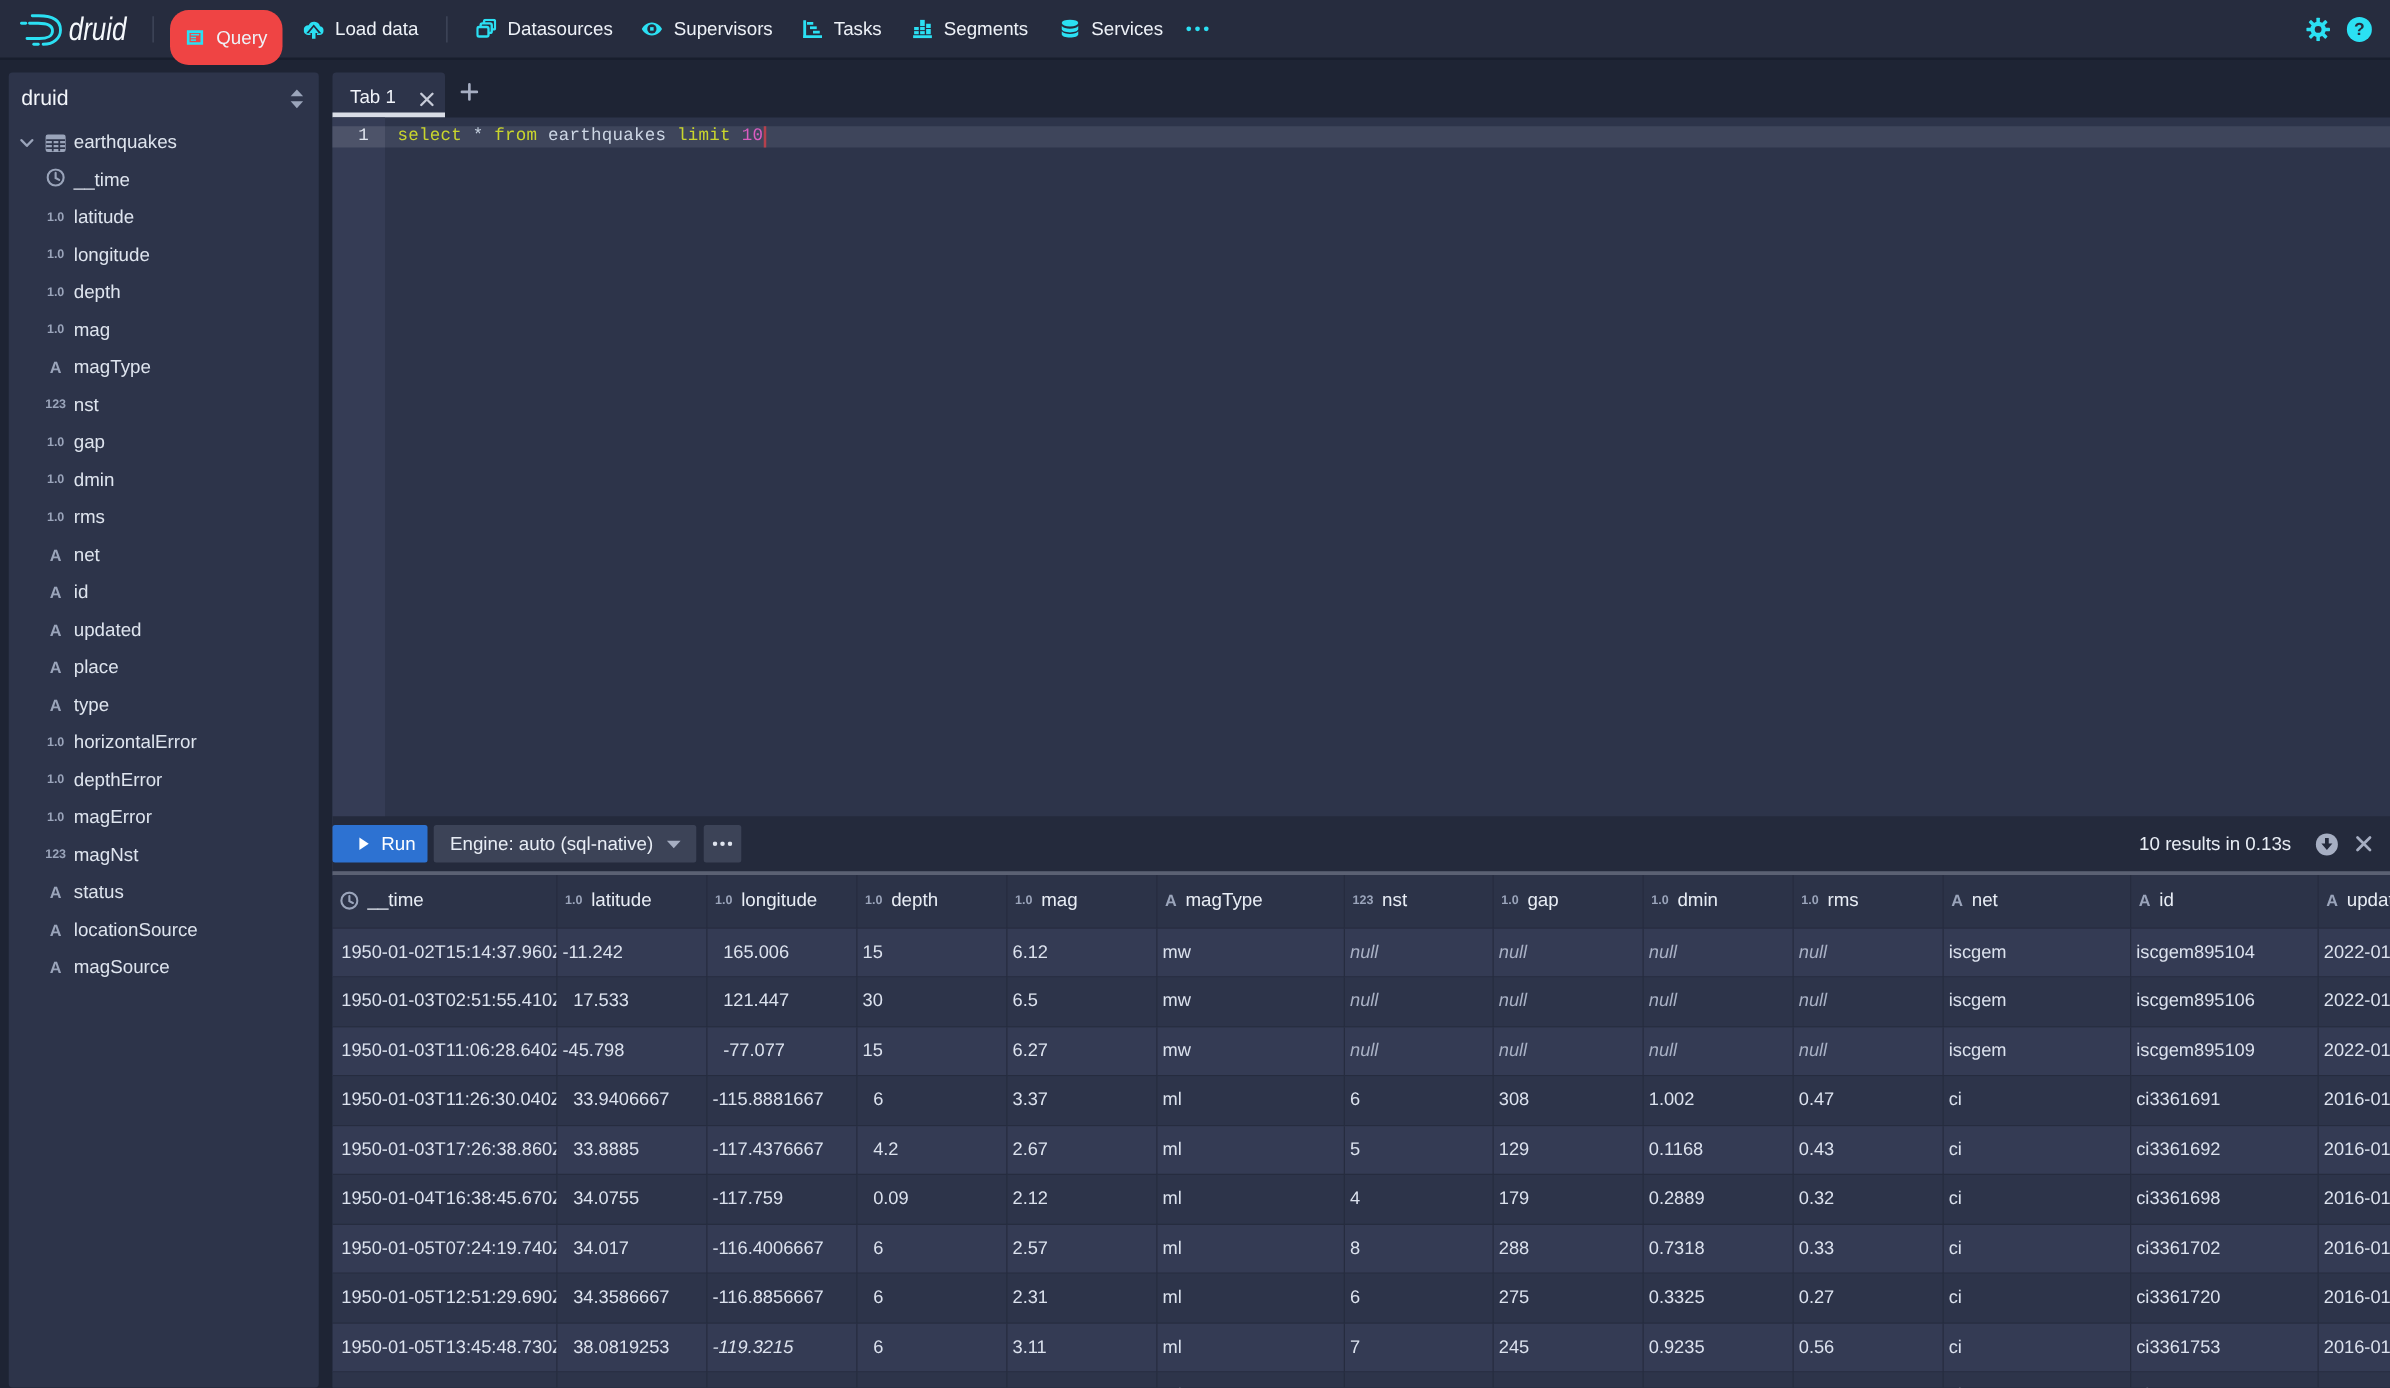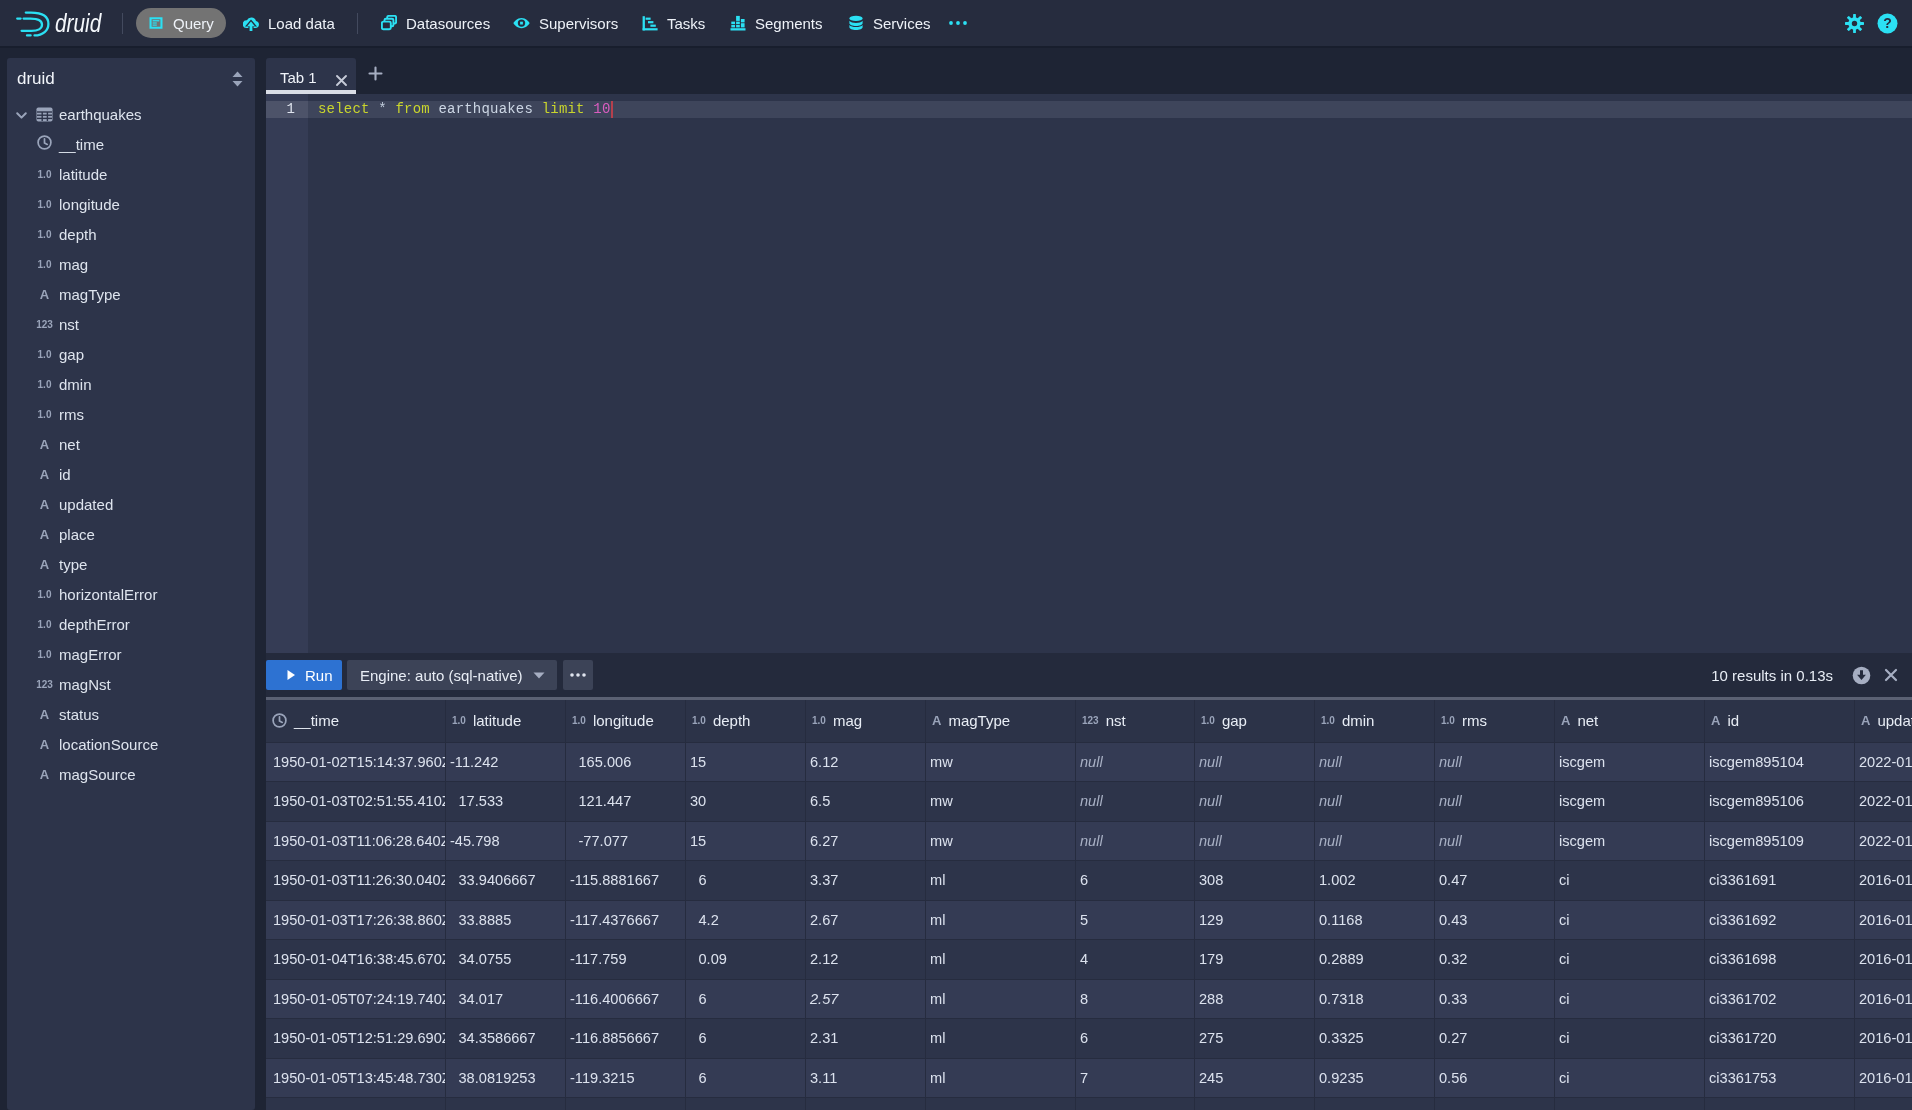--- a/index.html
+++ b/index.html
@@ -11,7 +11,7 @@
   .navitem { position:absolute; top:0; height:46px; display:flex; align-items:center;
     color:#eef2f8; font-size:15px; }
   .navitem .ic { margin-right:9px; display:flex; }
-  .pill { background:#737373; border-radius:15px; height:30px; top:8px; padding:0 12px; }
+  .pill { background:#ef4444; border-radius:15px; height:44px; top:8px; padding:0 12px; }
   .navdiv { position:absolute; top:13px; width:1px; height:21px; background:#434a5e; }
   #sidebar { position:absolute; left:7px; top:58px; width:248px; height:1052px; background:#2d344a;
     border-radius:3px; }

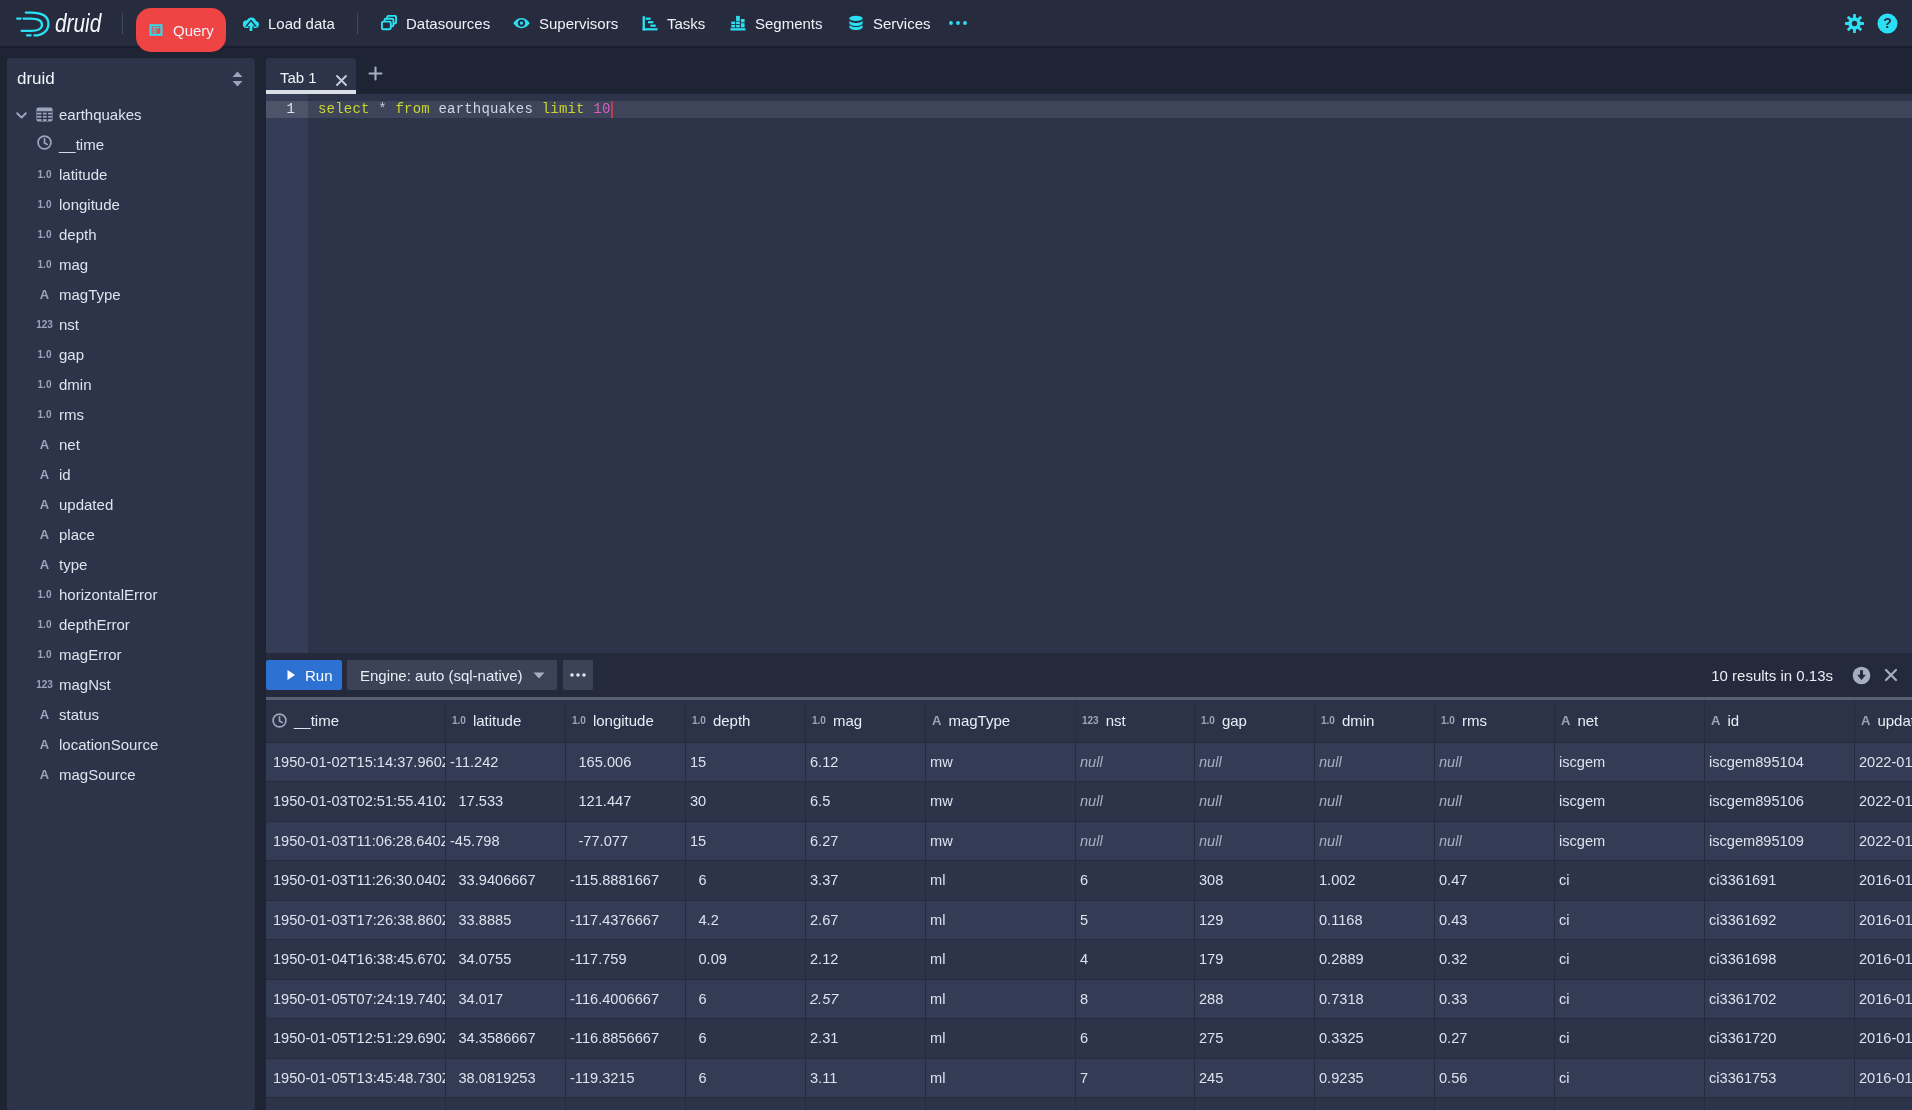--- a/index.html
+++ b/index.html
@@ -496,7 +496,7 @@
         <div class="cell" style="width:120px;padding-left:12.5px;">34.017</div>
         <div class="cell" style="width:120px;padding-left:4.0px;">-116.4006667</div>
         <div class="cell" style="width:120px;padding-left:12.5px;">6</div>
-        <div class="cell" style="width:120px;padding-left:4px;font-style:italic;">2.57</div>
+        <div class="cell" style="width:120px;padding-left:4px;">2.57</div>
         <div class="cell" style="width:150px;padding-left:4px;">ml</div>
         <div class="cell" style="width:119px;padding-left:4px;">8</div>
         <div class="cell" style="width:120px;padding-left:4px;">288</div>

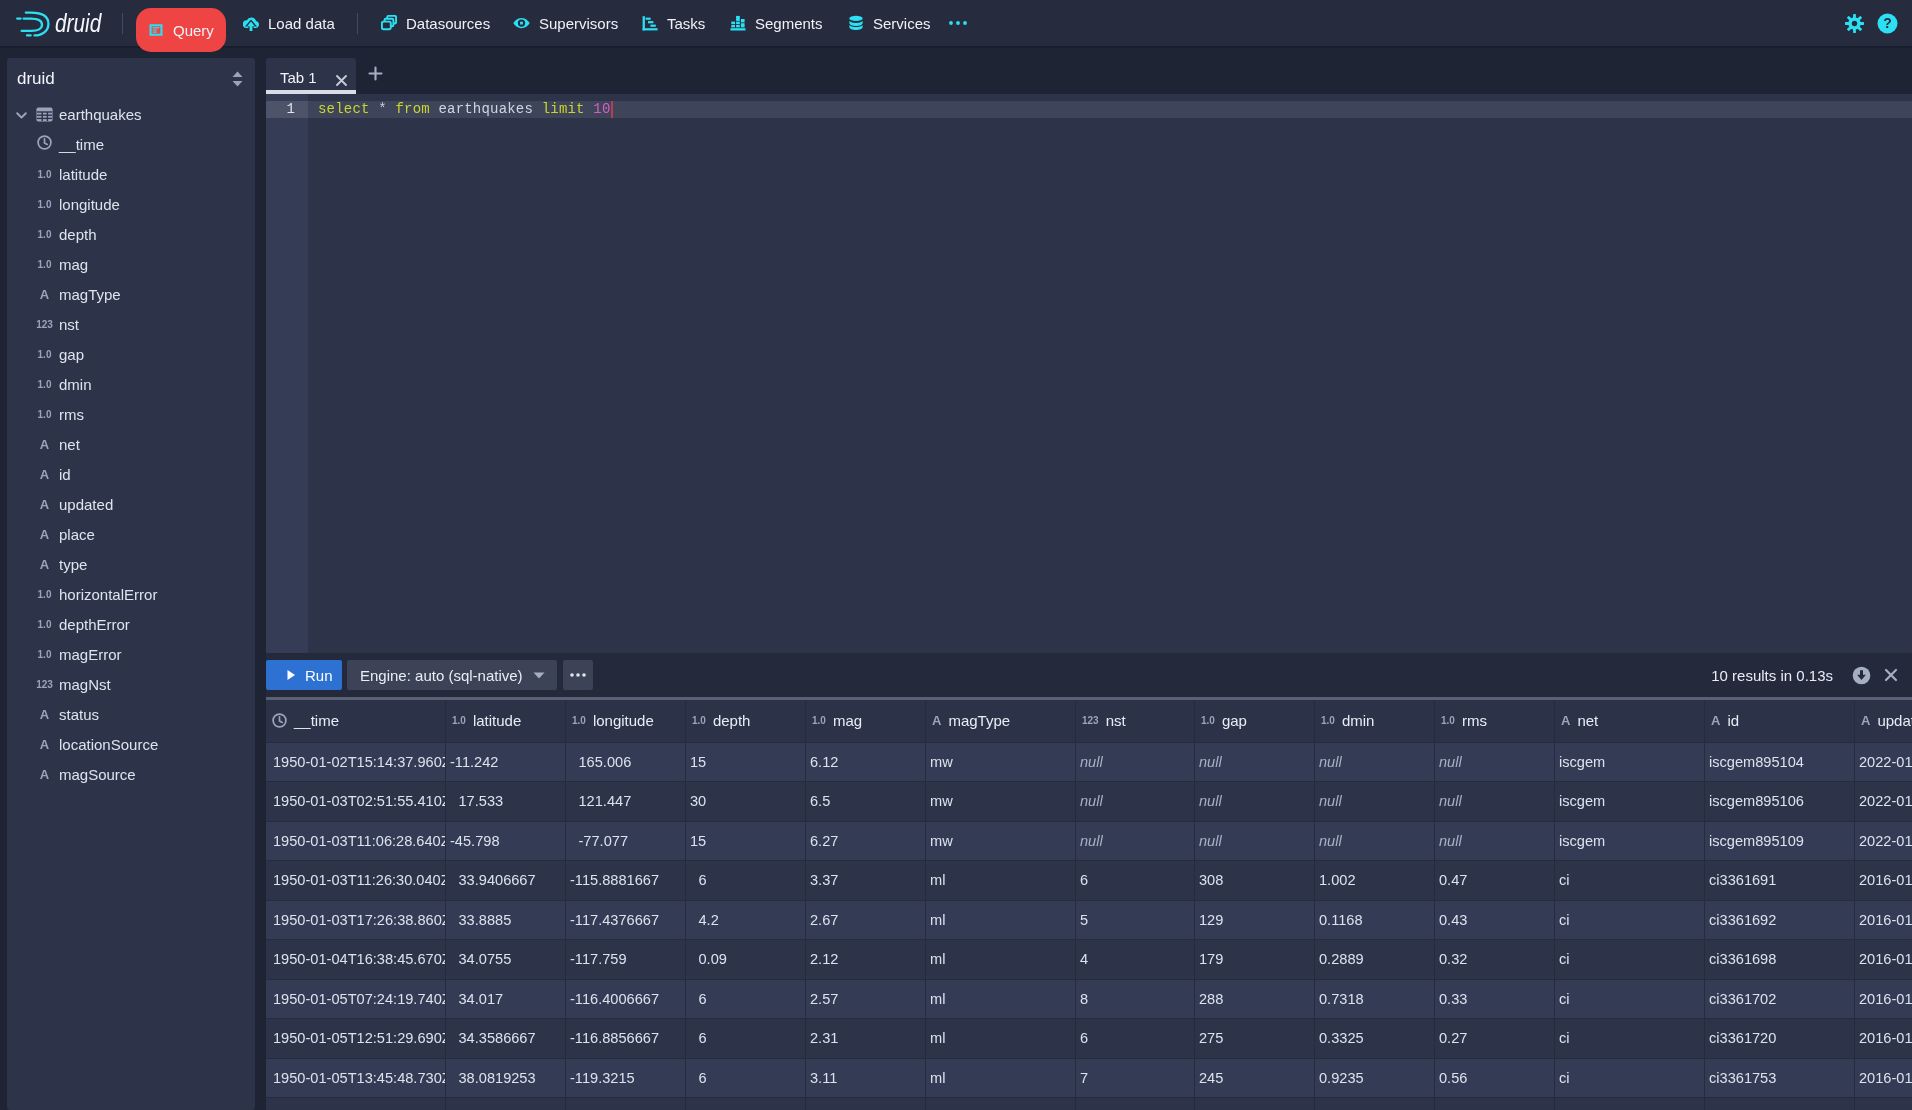--- a/index.html
+++ b/index.html
@@ -524,7 +524,7 @@
       <div class="row rl" style="top:358.5px;">
         <div class="cell" style="width:180px;padding-left:7px;">1950-01-05T13:45:48.730Z</div>
         <div class="cell" style="width:120px;padding-left:12.5px;">38.0819253</div>
-        <div class="cell" style="width:120px;padding-left:4.0px;">-119.3215</div>
+        <div class="cell" style="width:120px;padding-left:4.0px;font-style:italic;">-119.3215</div>
         <div class="cell" style="width:120px;padding-left:12.5px;">6</div>
         <div class="cell" style="width:120px;padding-left:4px;text-align:center;">3.11</div>
         <div class="cell" style="width:150px;padding-left:4px;">ml</div>

